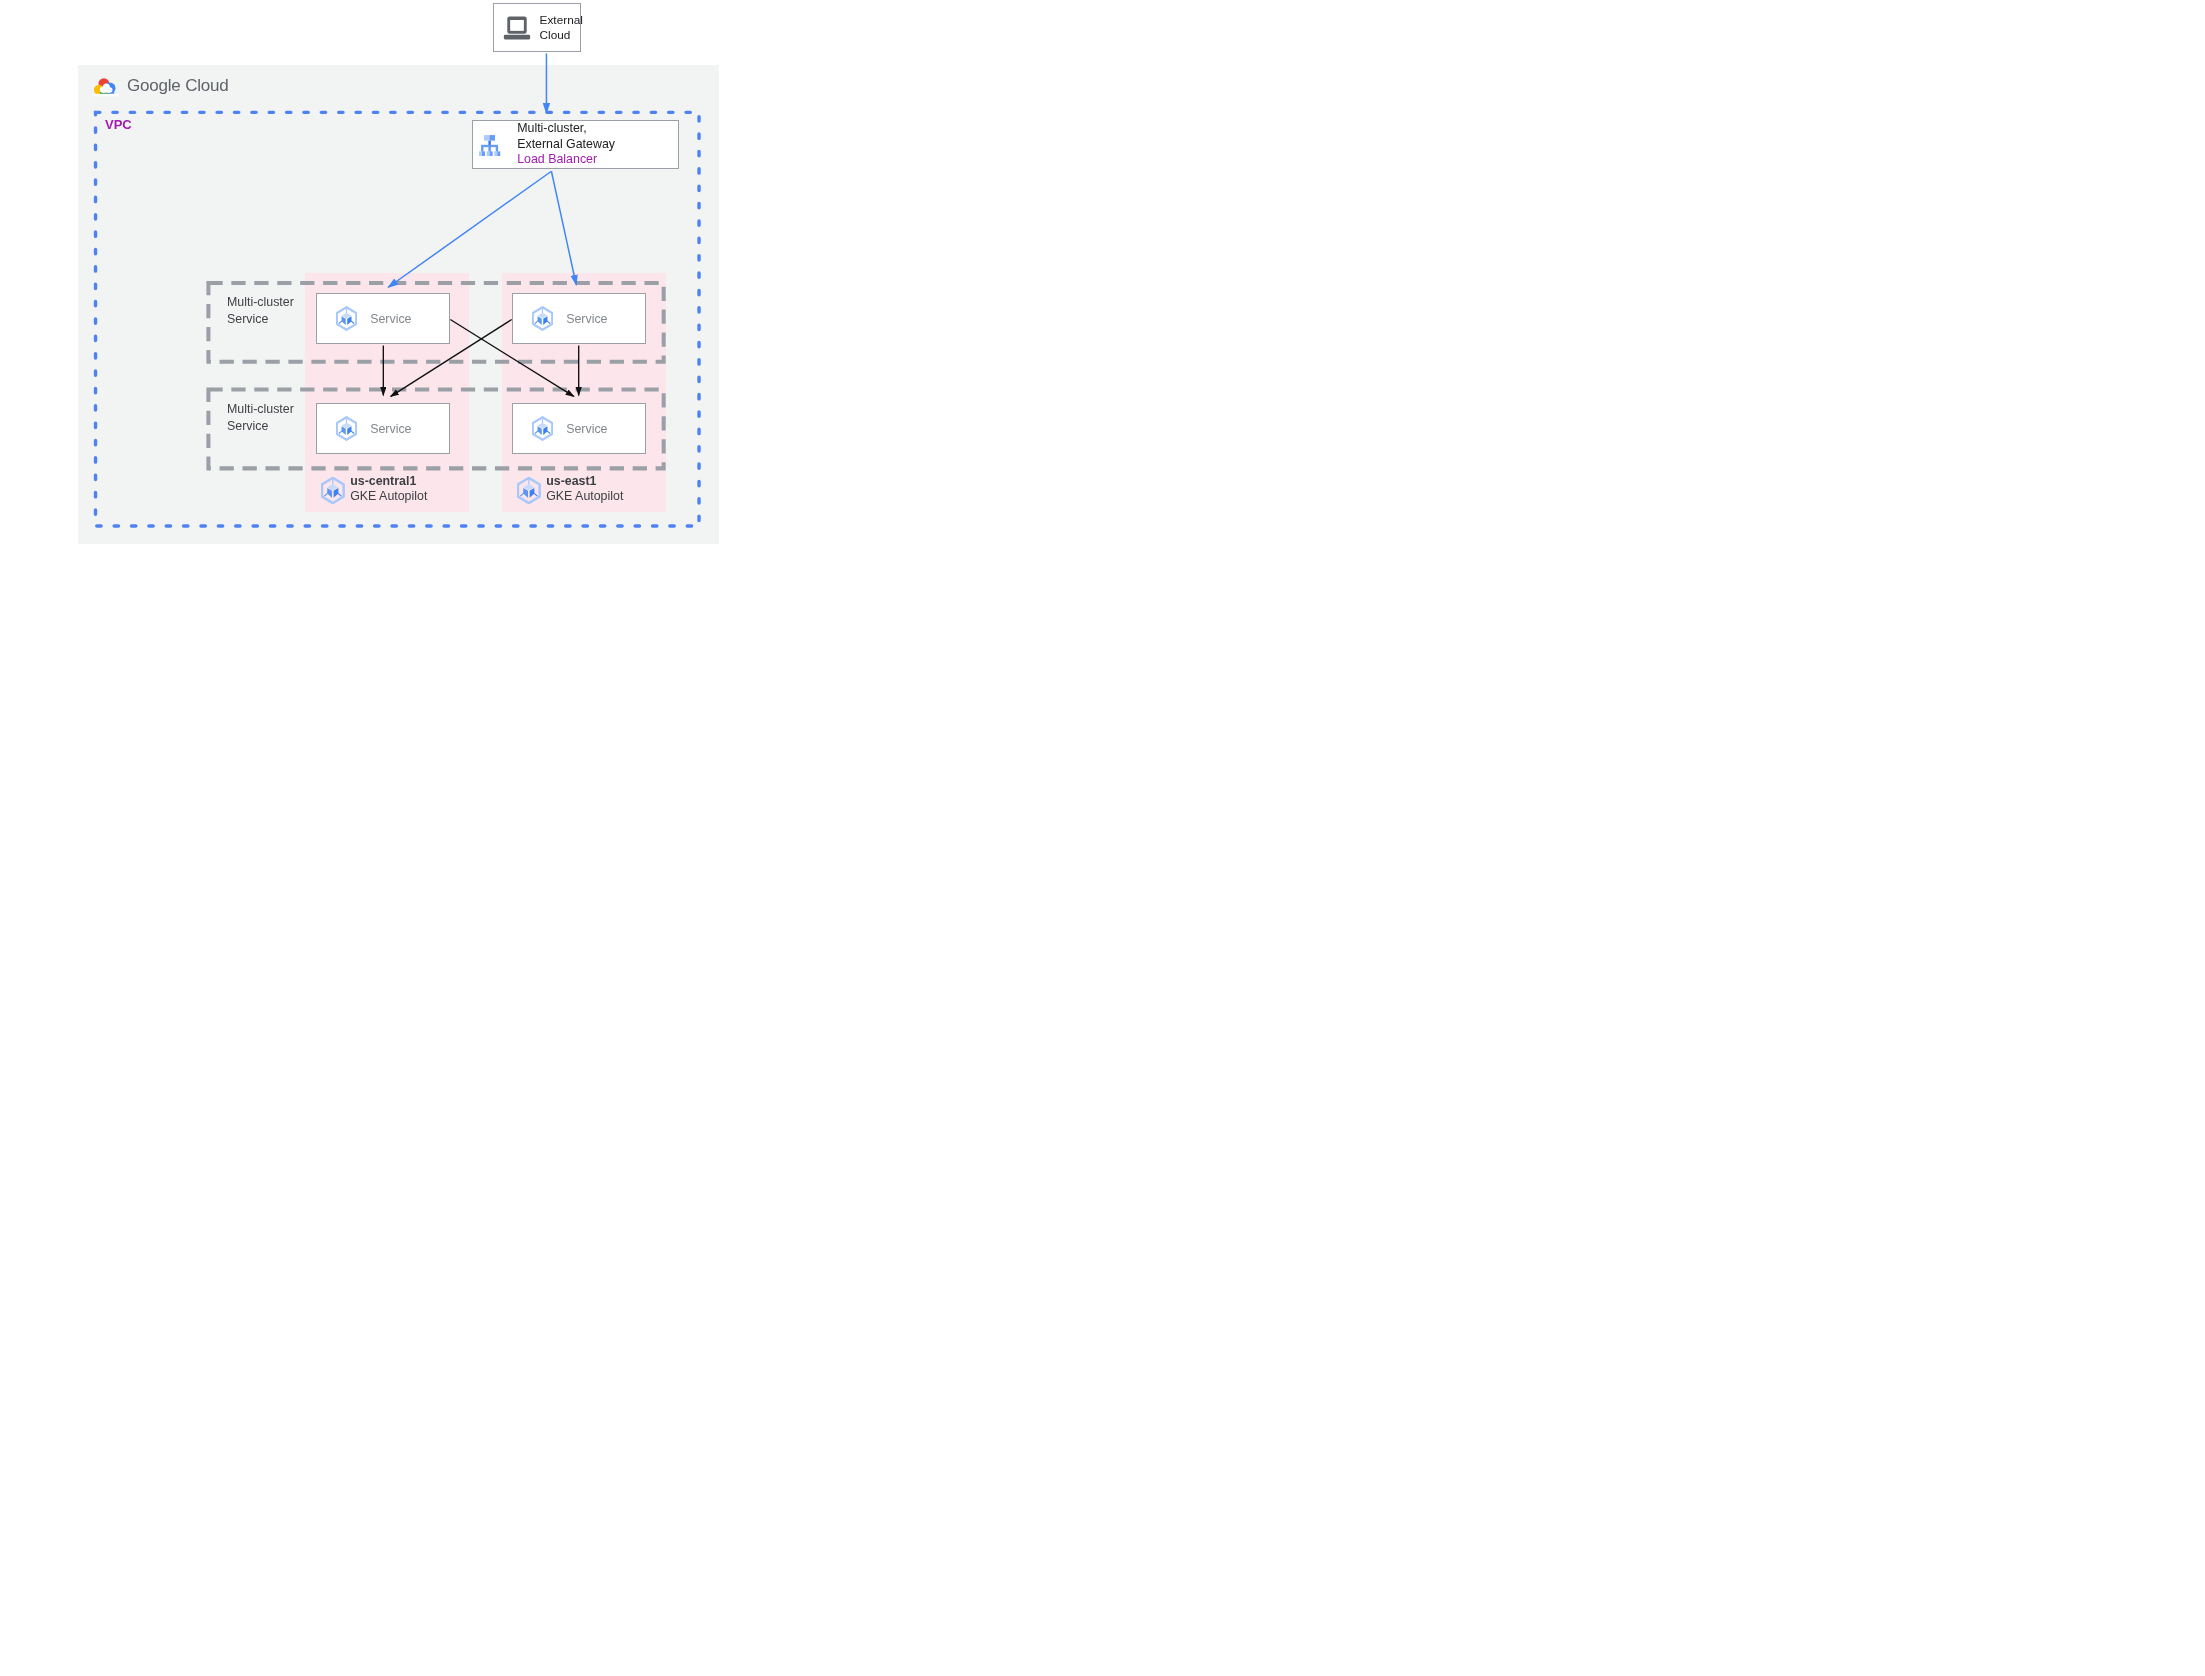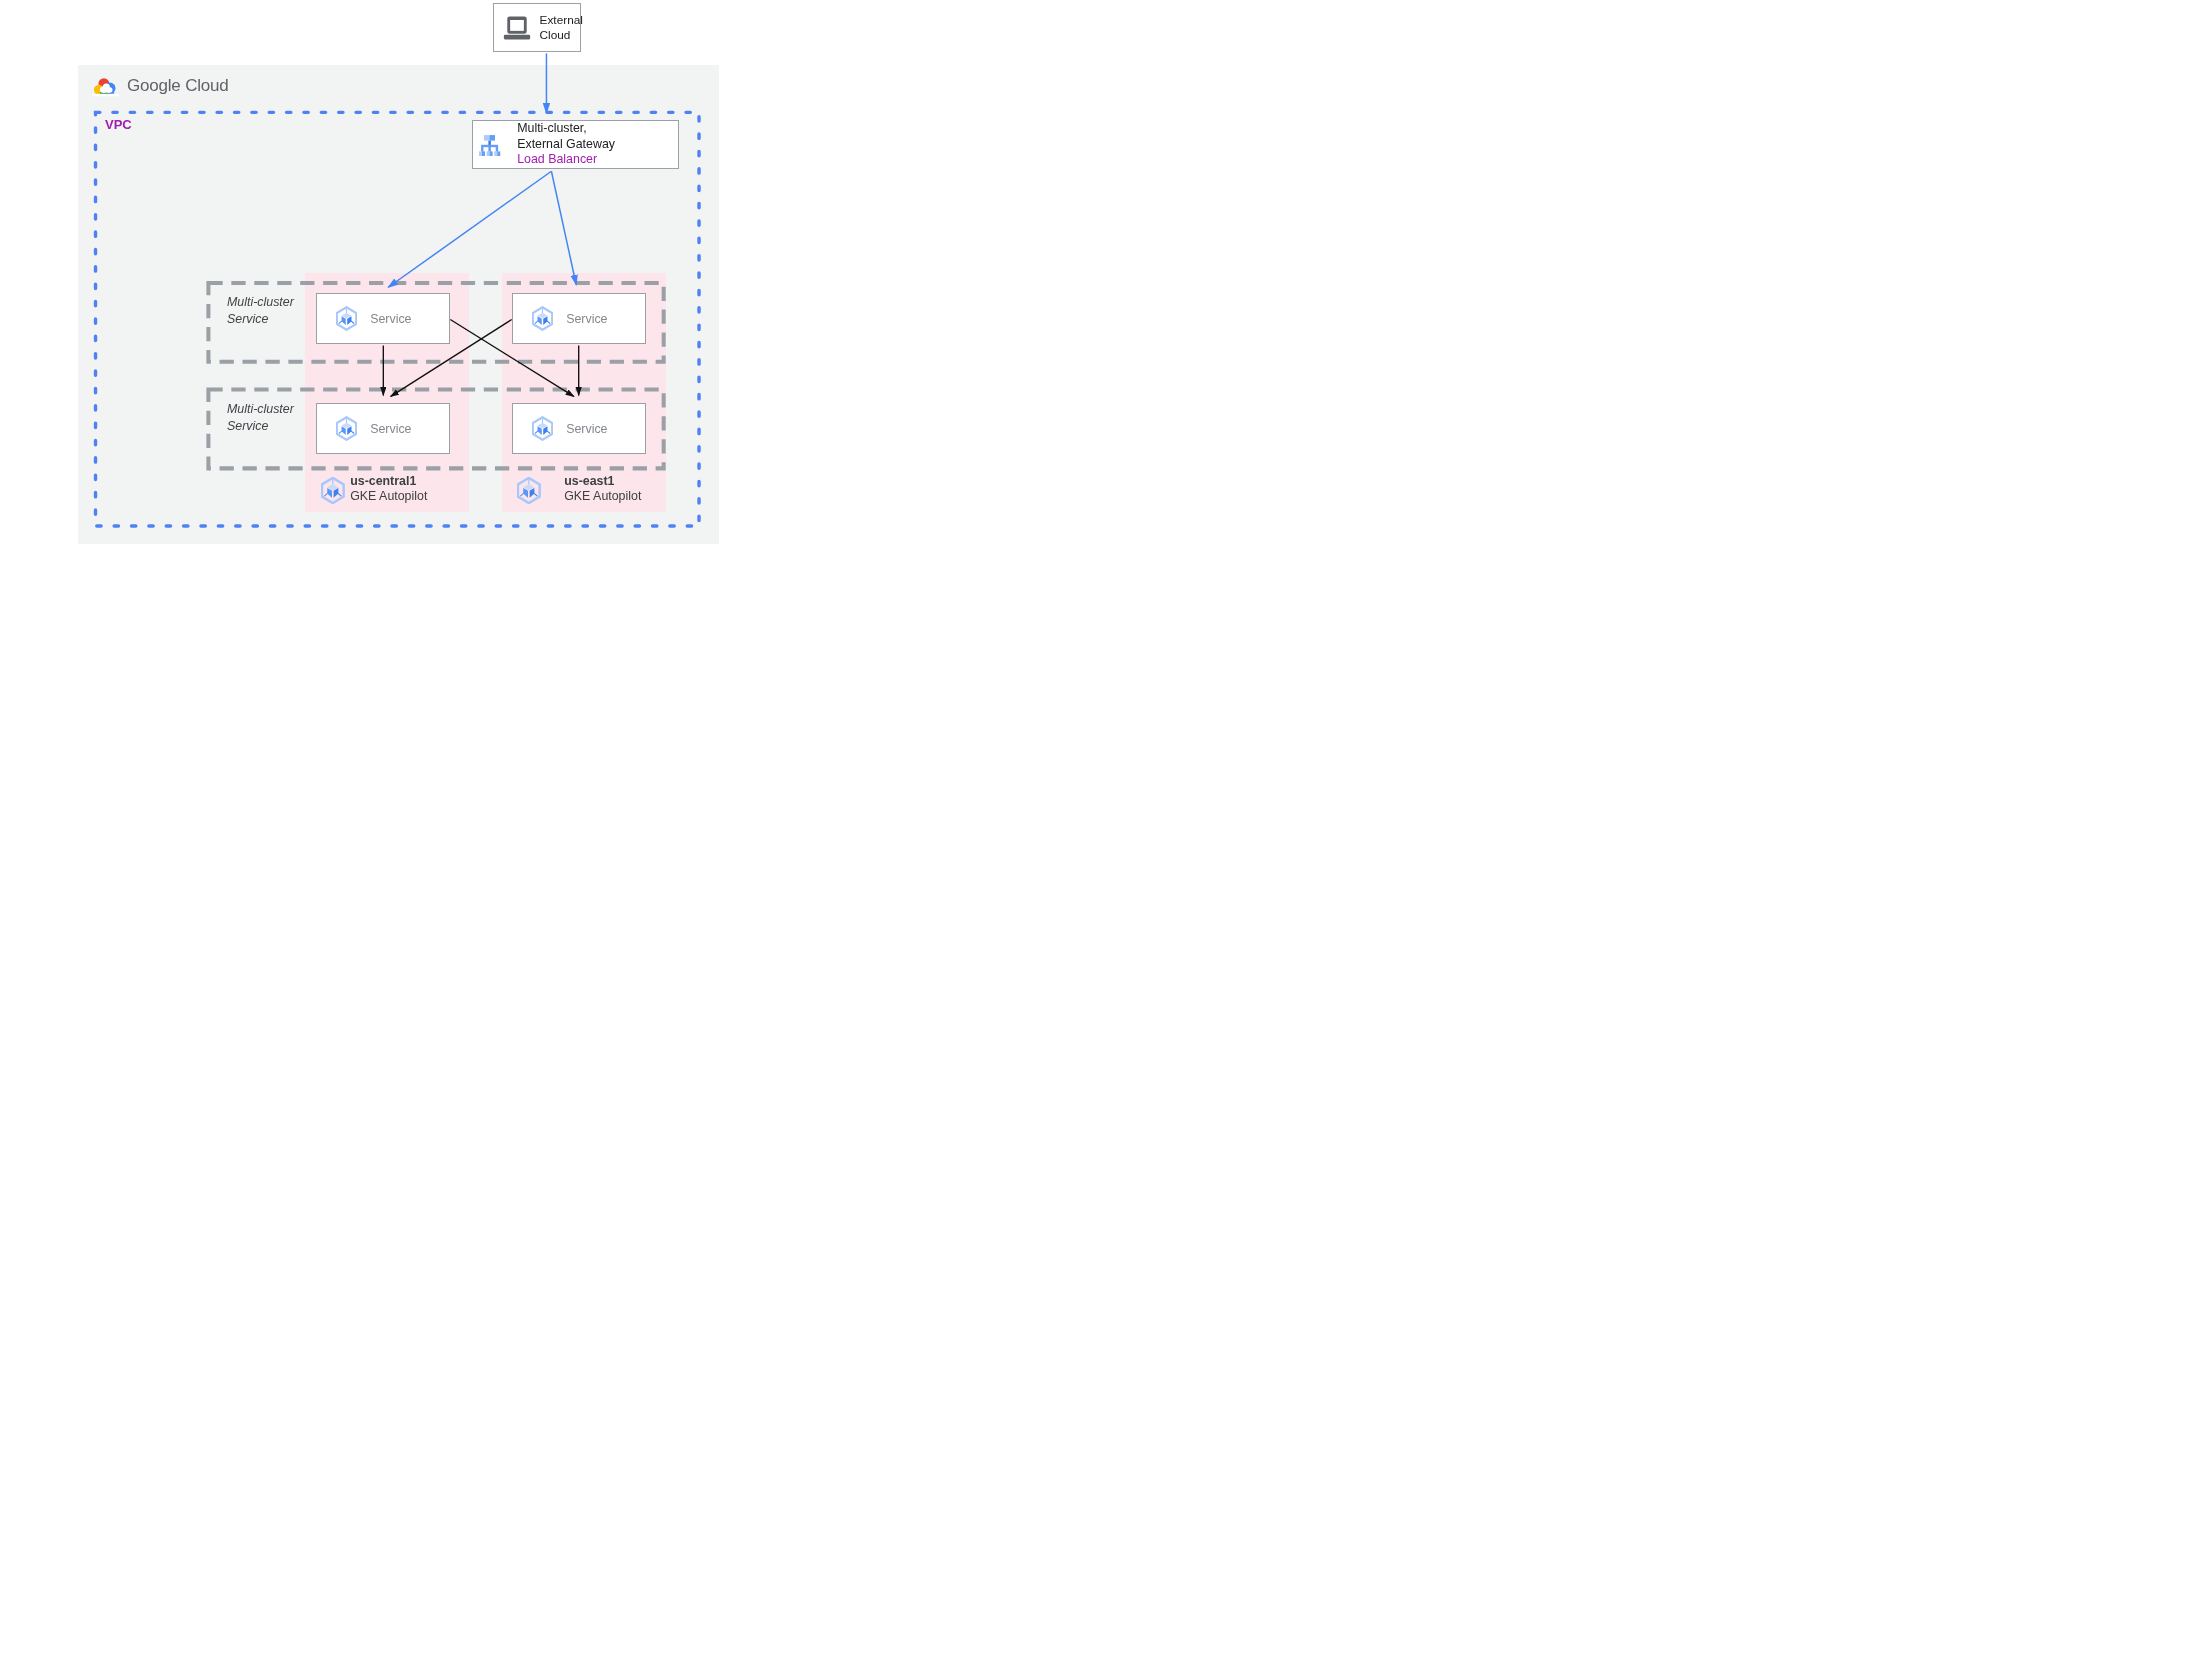--- a/index.html
+++ b/index.html
@@ -31,7 +31,7 @@
   .brand{position:absolute;left:92px;top:76px;display:flex;align-items:center;z-index:4;}
   .brand .txt{margin-left:8px;font-size:17px;color:#5f6368;letter-spacing:-0.2px;}
   .vpc-label{position:absolute;left:105px;top:117px;font-size:13px;font-weight:bold;color:#a21caf;z-index:4;}
-  .row-label{position:absolute;left:227px;width:87px;font-size:12.4px;line-height:17px;color:#3f4347;z-index:4;font-style:italic;}
+  .row-label{position:absolute;left:227px;width:87px;font-size:12.4px;line-height:17px;color:#3f4347;z-index:4;}
   .row-label-1{top:294px;} .row-label-2{top:401px;}
   .cluster{position:absolute;display:flex;align-items:flex-end;z-index:5;}
   .cluster-left{left:321px;top:473px;} .cluster-right{left:517px;top:473px;gap:18px;}

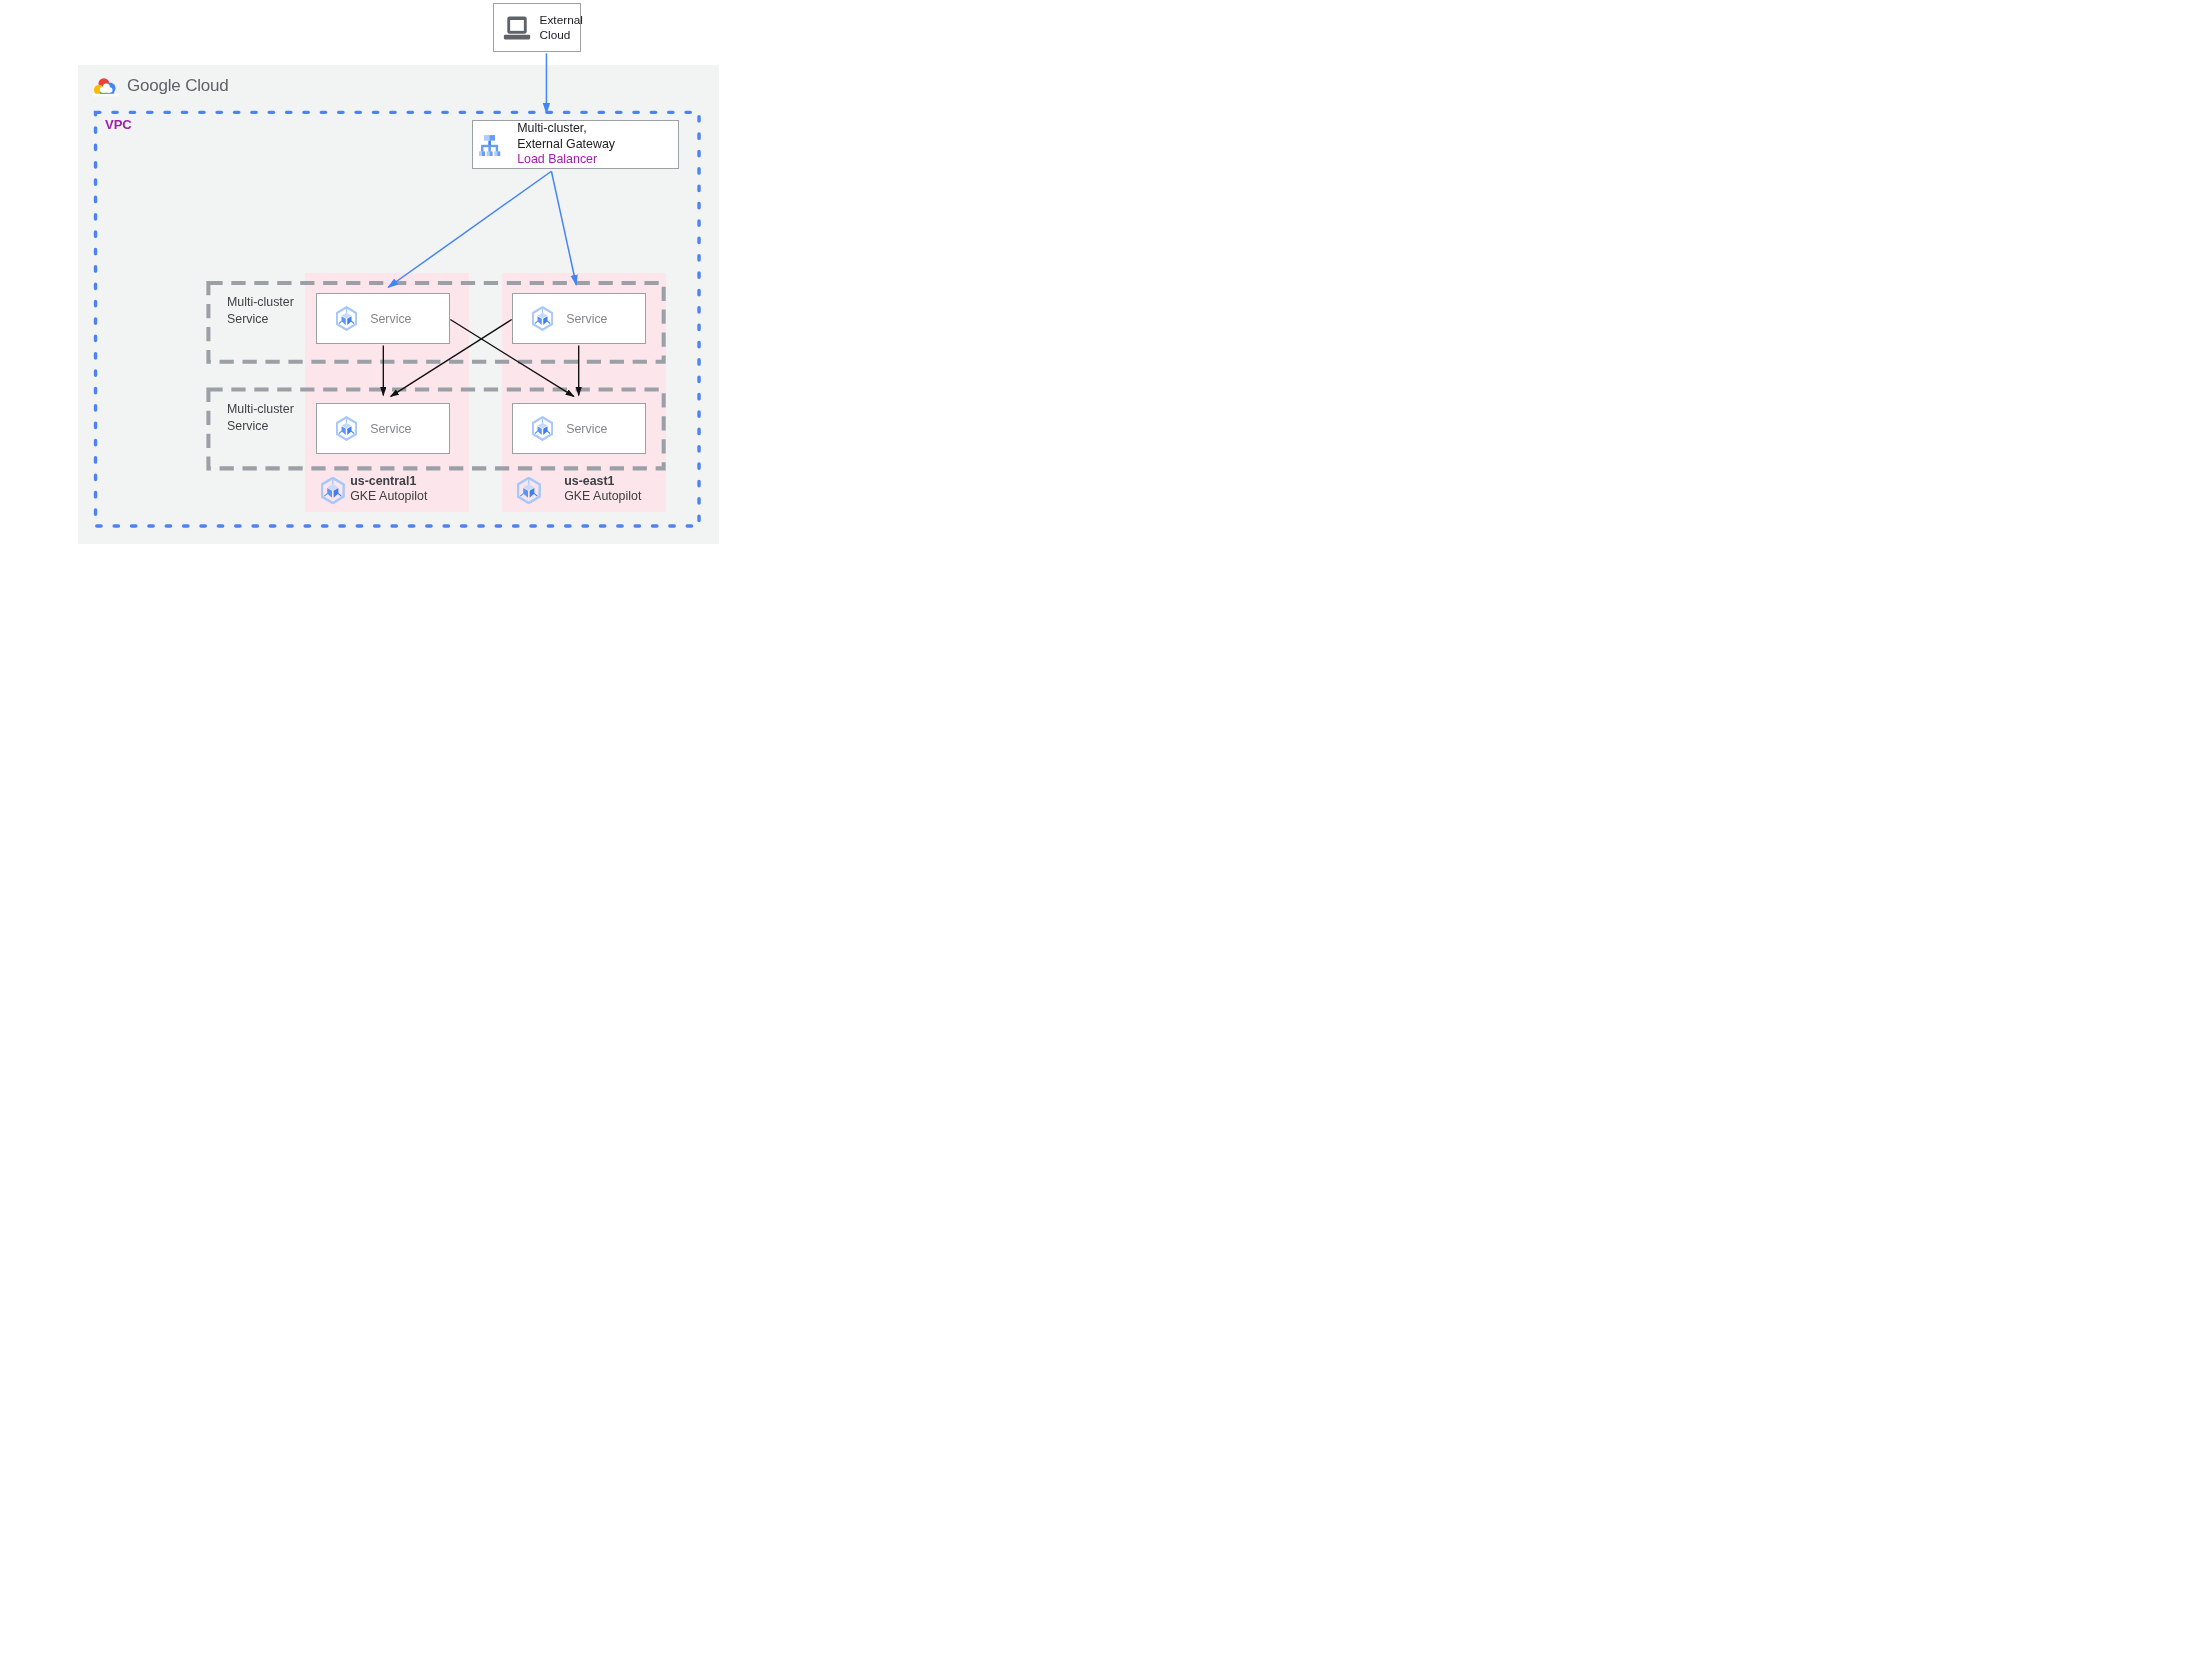--- a/index.html
+++ b/index.html
@@ -34,7 +34,7 @@
   .row-label{position:absolute;left:227px;width:87px;font-size:12.4px;line-height:17px;color:#3f4347;z-index:4;}
   .row-label-1{top:294px;} .row-label-2{top:401px;}
   .cluster{position:absolute;display:flex;align-items:flex-end;z-index:5;}
-  .cluster-left{left:321px;top:473px;} .cluster-right{left:517px;top:473px;gap:18px;}
+  .cluster-left{left:321px;top:473px;} .cluster-right{left:517px;top:473px;}
   .cluster .txt{margin-left:5.6px;font-size:12.4px;line-height:15px;color:#3c4043;padding-top:1.2px;}
   .cluster .region{font-weight:bold;}
   .icon{flex:none;display:block;}

